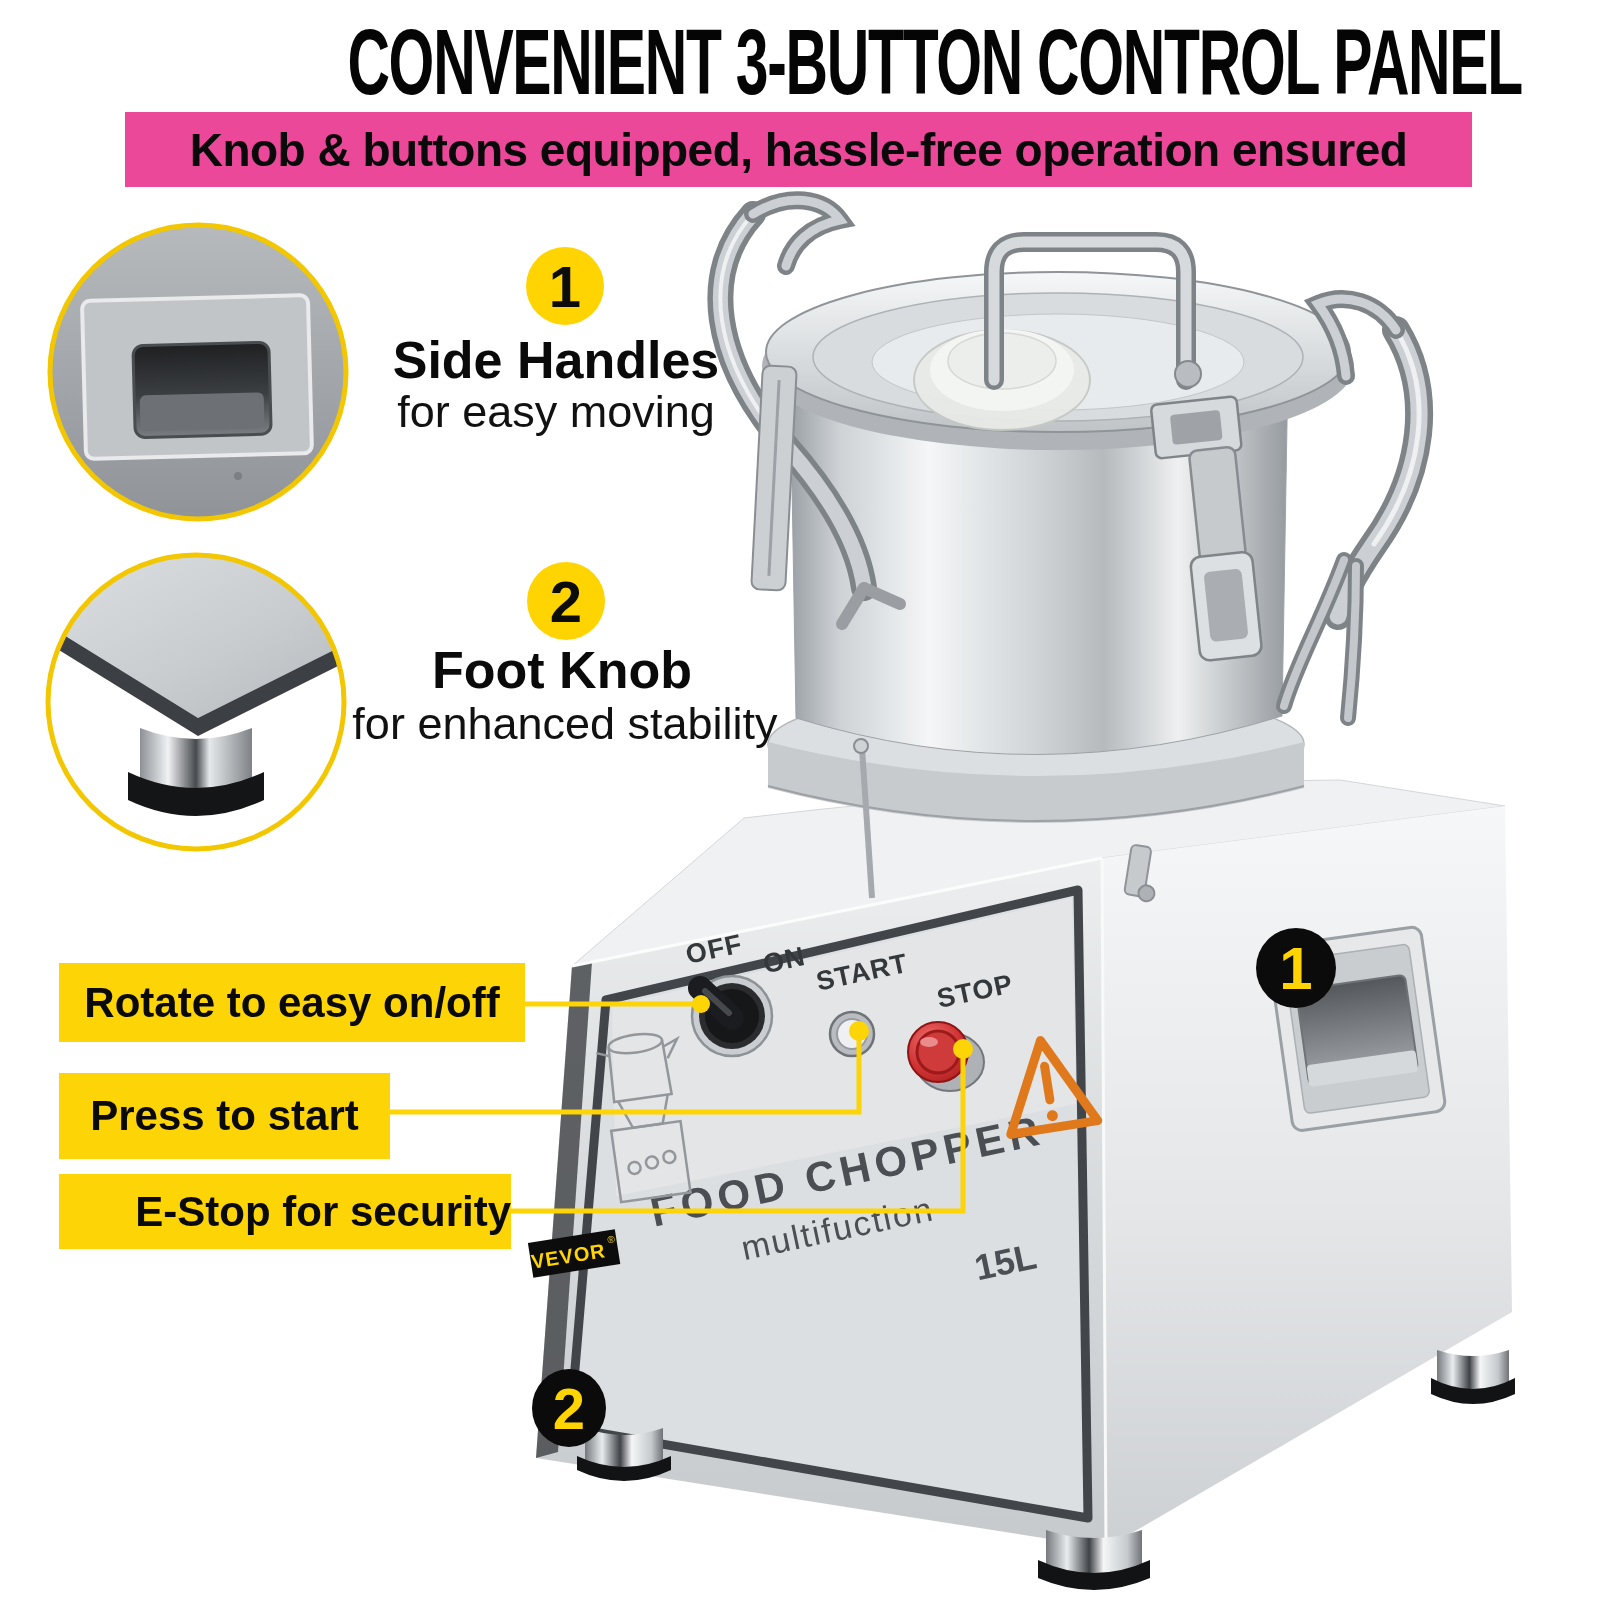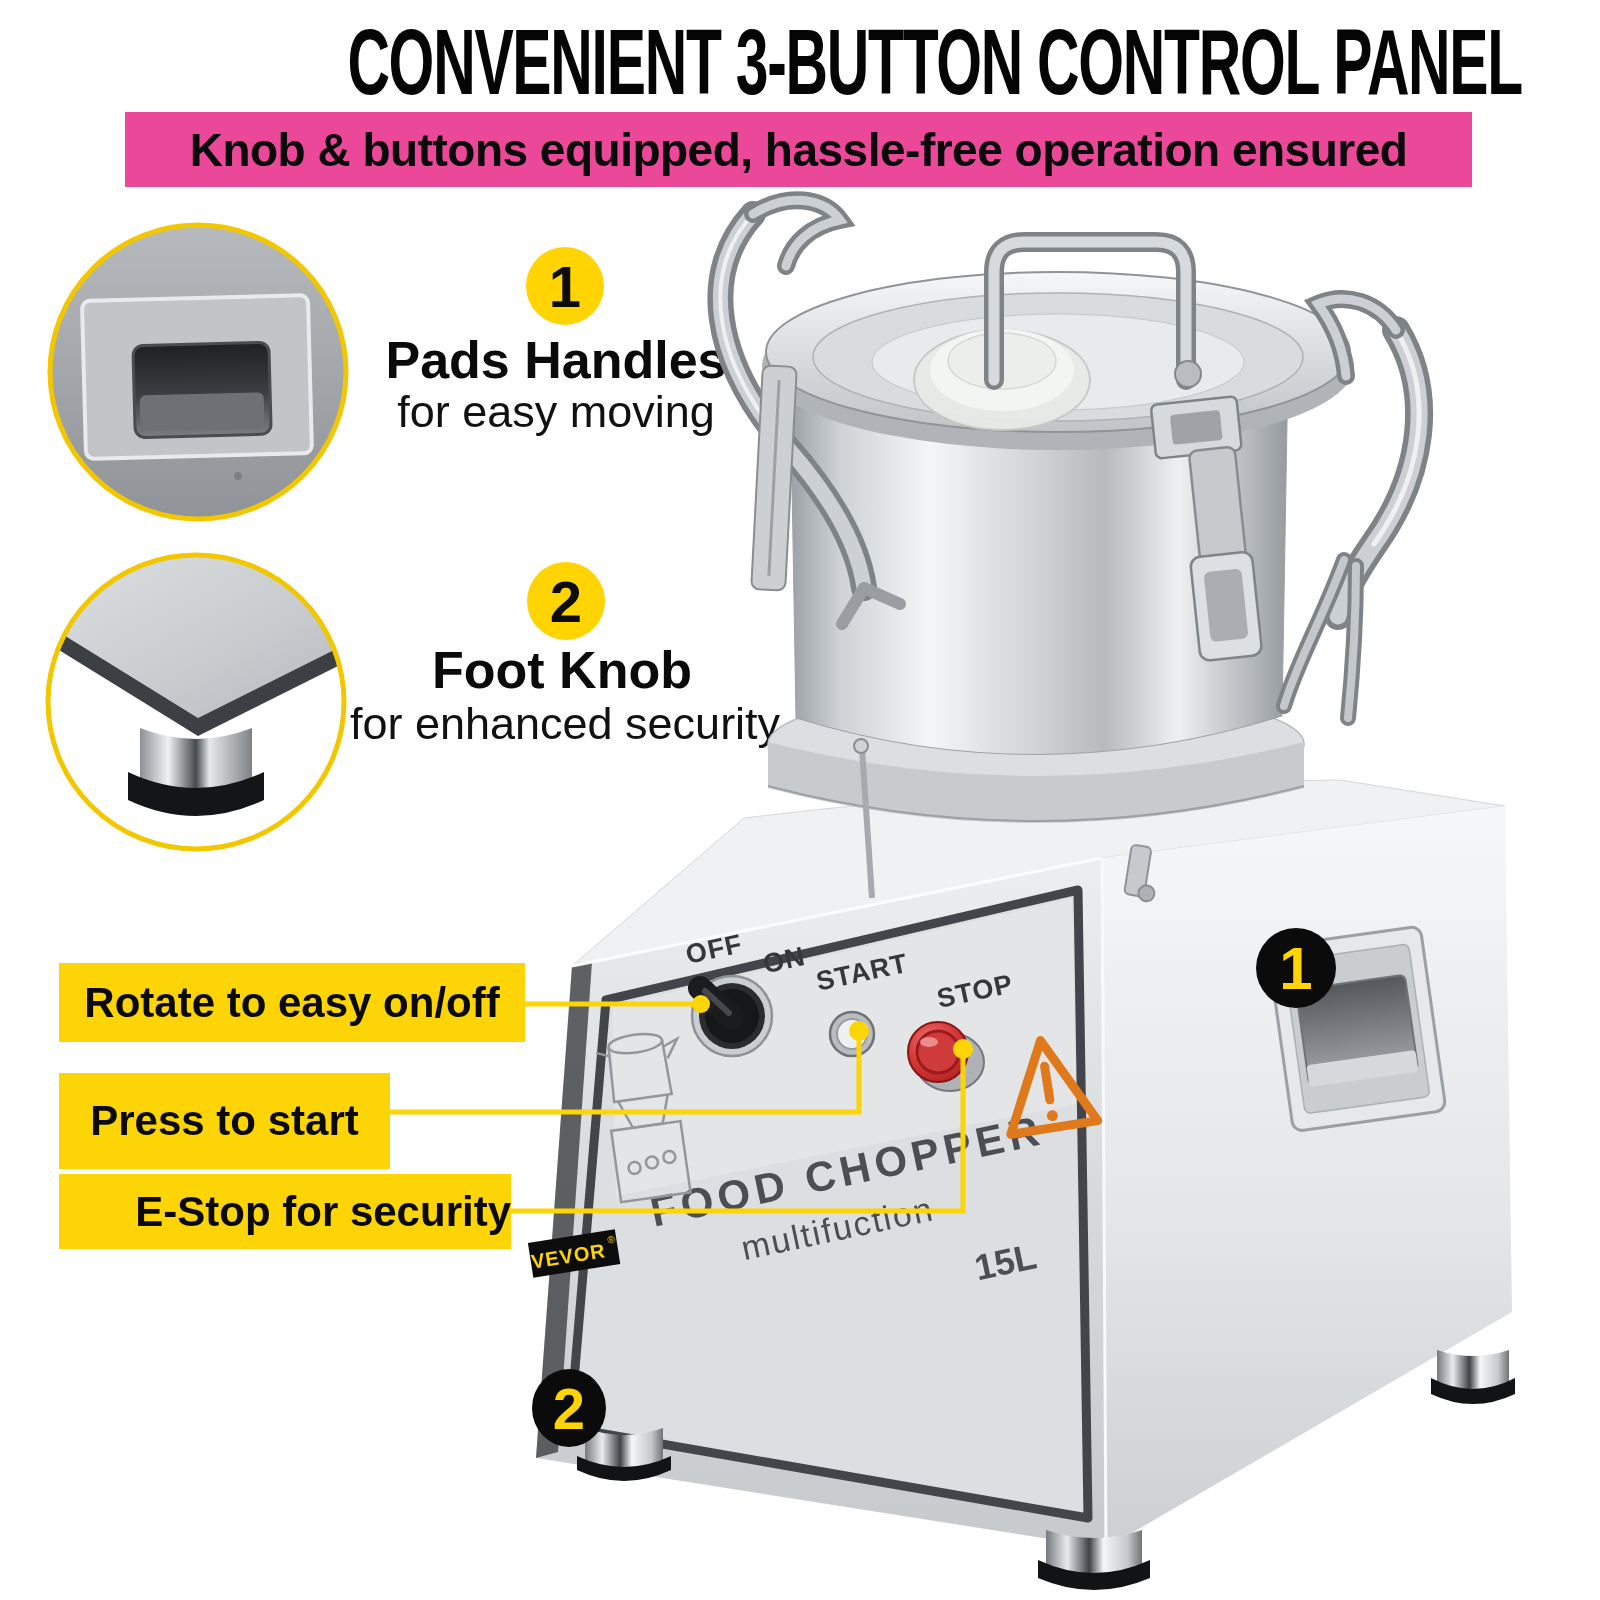--- a/index.html
+++ b/index.html
@@ -39,7 +39,7 @@
 <div class="abs num-badge" style="left:526px;top:247px;">
   <span>1</span>
 </div>
-<div class="abs feat-title" style="left:356px;top:330px;">Pads Handles</div>
+<div class="abs feat-title" style="left:356px;top:330px;">Side Handles</div>
 <div class="abs feat-sub" style="left:326px;top:386px;">for easy moving</div>
 
 <div class="abs num-badge" style="left:527px;top:562px;">

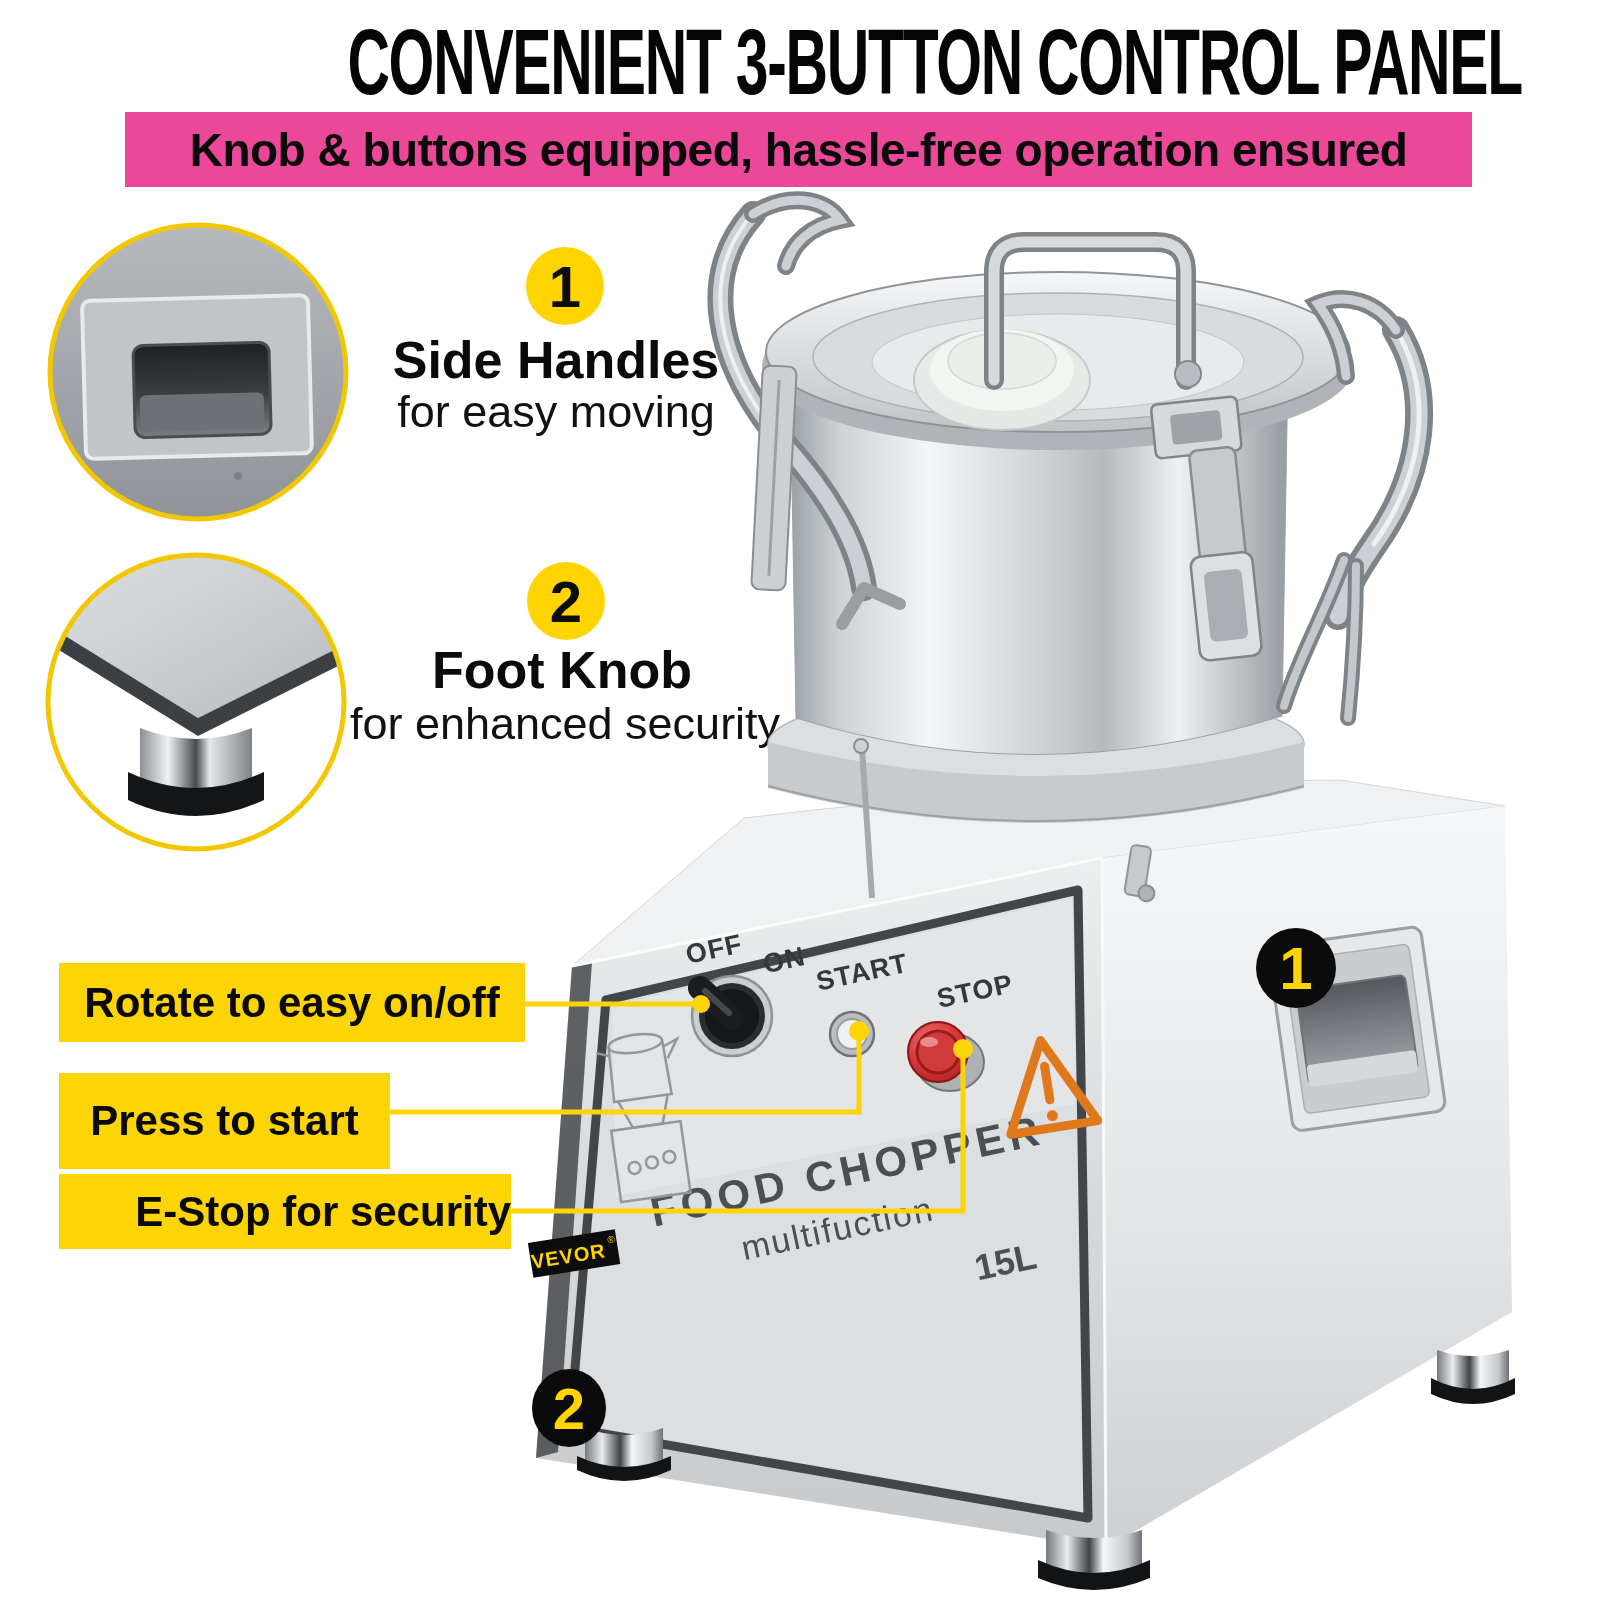--- a/index.html
+++ b/index.html
@@ -46,7 +46,7 @@
   <span>2</span>
 </div>
 <div class="abs feat-title" style="left:362px;top:640px;">Foot Knob</div>
-<div class="abs feat-sub" style="left:335px;top:698px;">for enhanced security</div>
+<div class="abs feat-sub" style="left:335px;top:698px;">for enhanced stability</div>
 
 <div class="abs" style="left:42px;top:218px;width:312px;height:308px;">
   <svg width="312" height="308" viewBox="0 0 312 308">

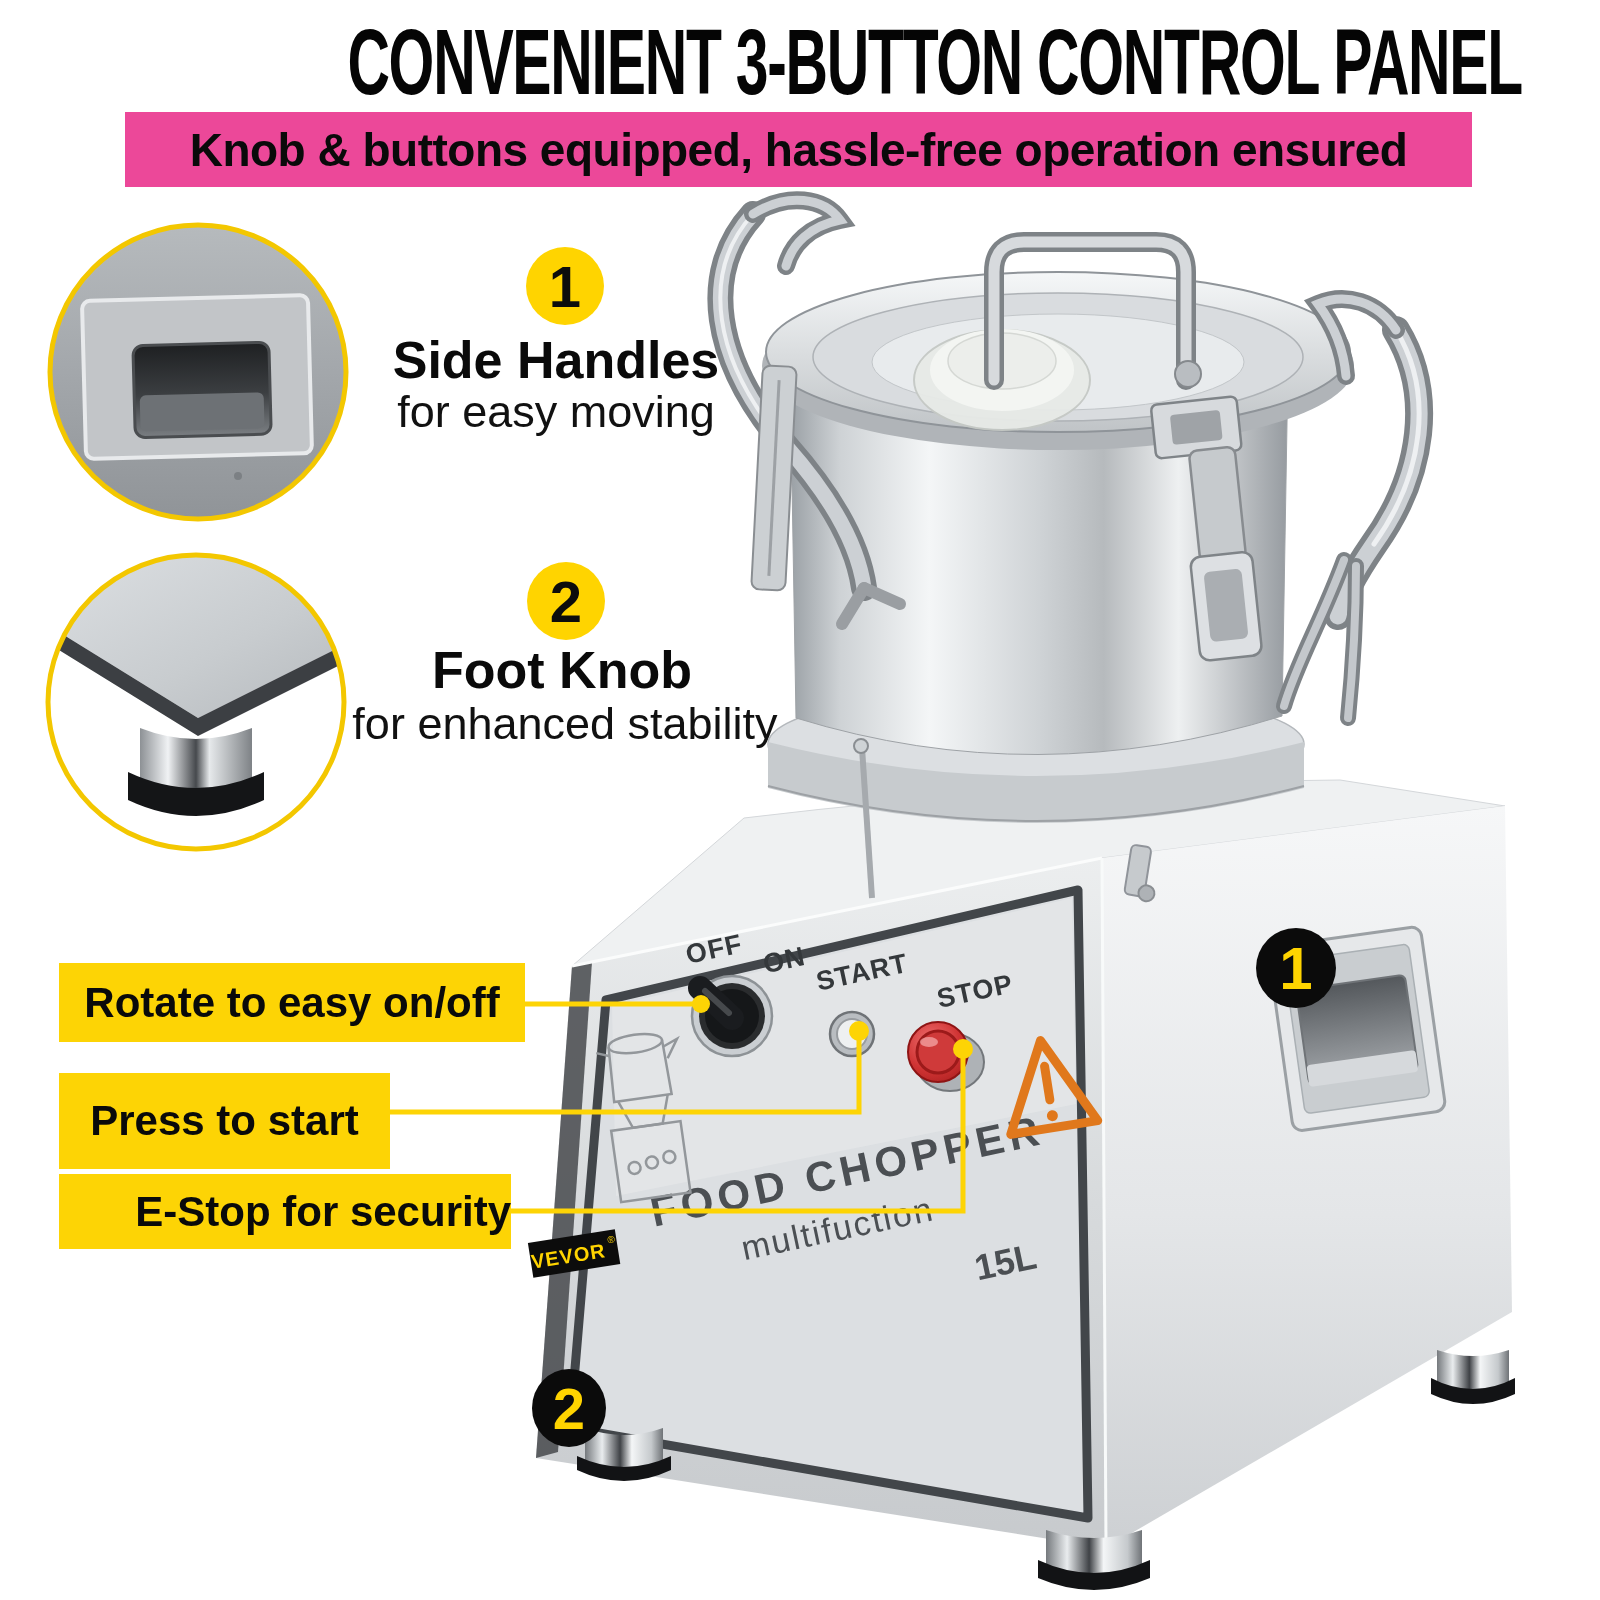--- a/index.html
+++ b/index.html
@@ -109,7 +109,7 @@
 <div class="abs label-box" style="left:59px;top:963px;width:466px;height:79px;">
   <span>Rotate to easy on/off</span>
 </div>
-<div class="abs label-box" style="left:59px;top:1073px;width:331px;height:96px;">
+<div class="abs label-box" style="left:59px;top:1073px;width:331px;height:86px;">
   <span>Press to start</span>
 </div>
 <div class="abs label-box" style="left:59px;top:1174px;width:452px;height:75px;justify-content:flex-end;">

